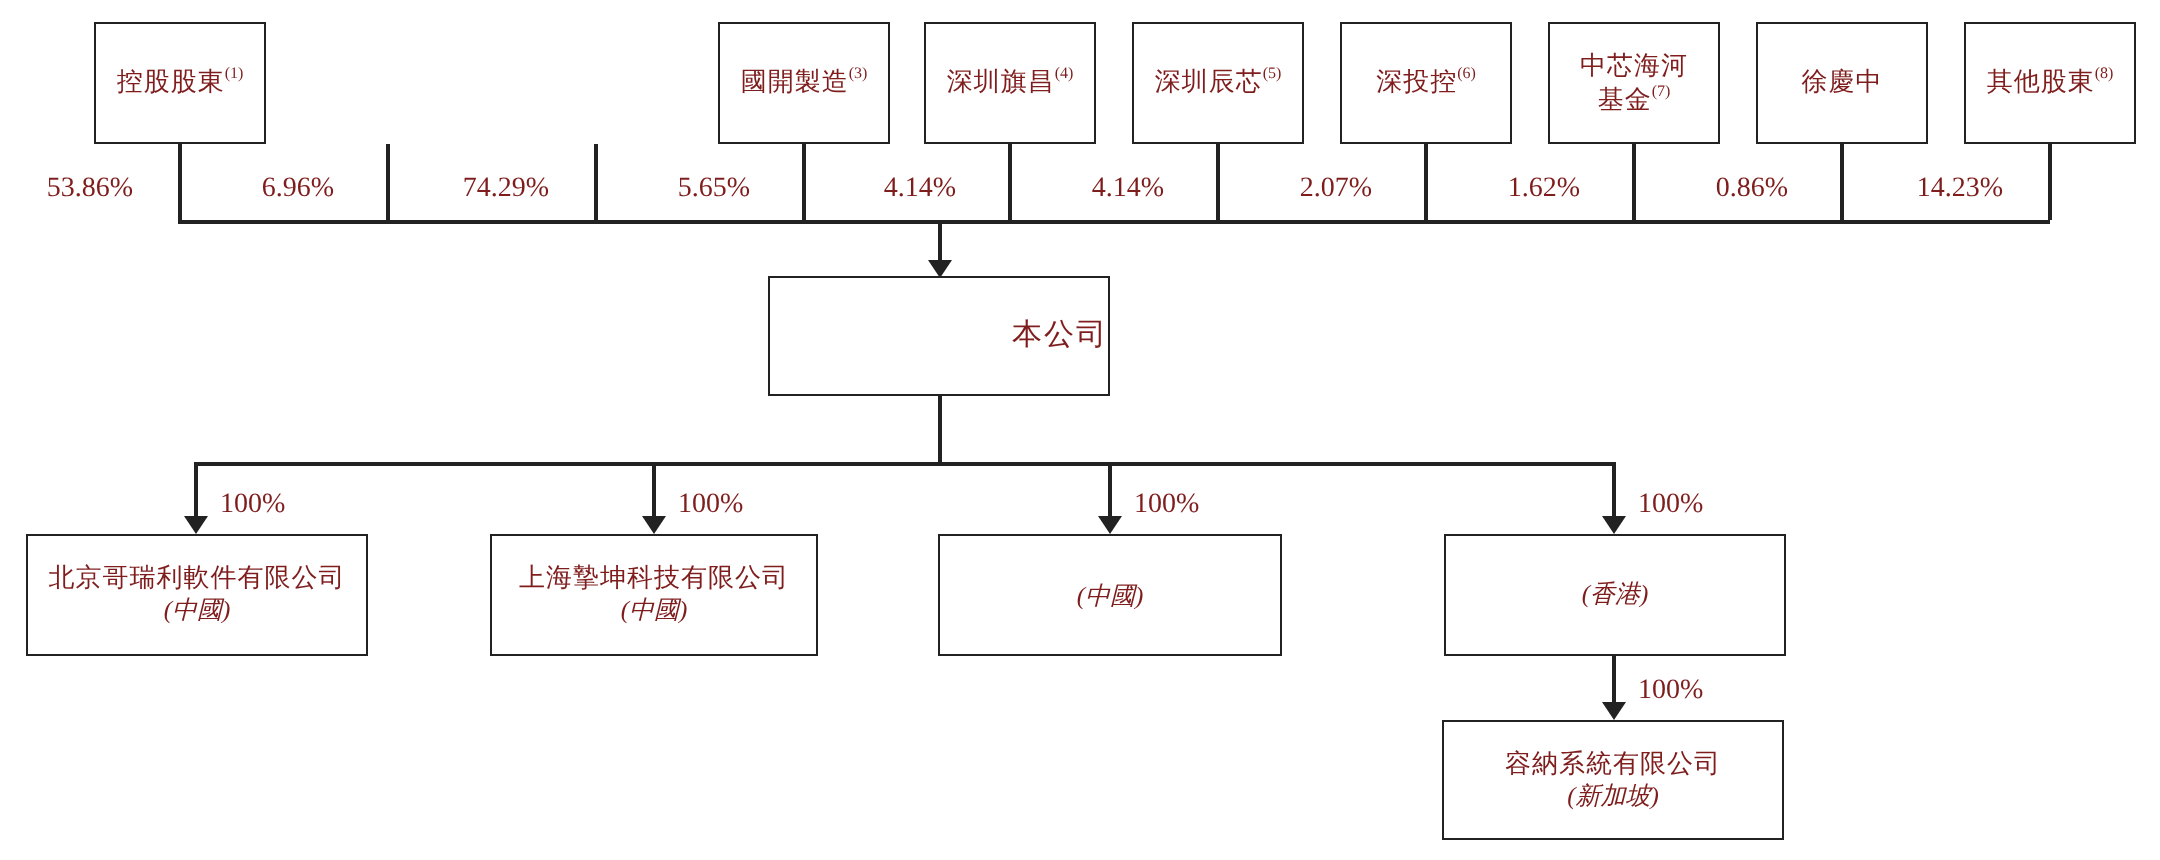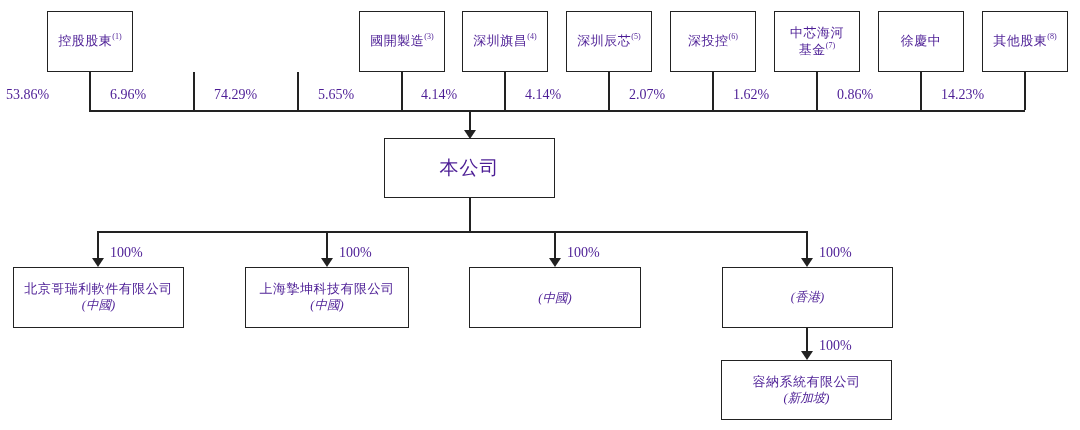--- a/index.html
+++ b/index.html
@@ -8,7 +8,7 @@
     width:1080px;height:430px;
     background:#ffffff;
     font-family:"Liberation Serif","DejaVu Serif",serif;
-    color:#4c1d95;
+    color:#7f1d1d;
     overflow:hidden;
   }
   .box{

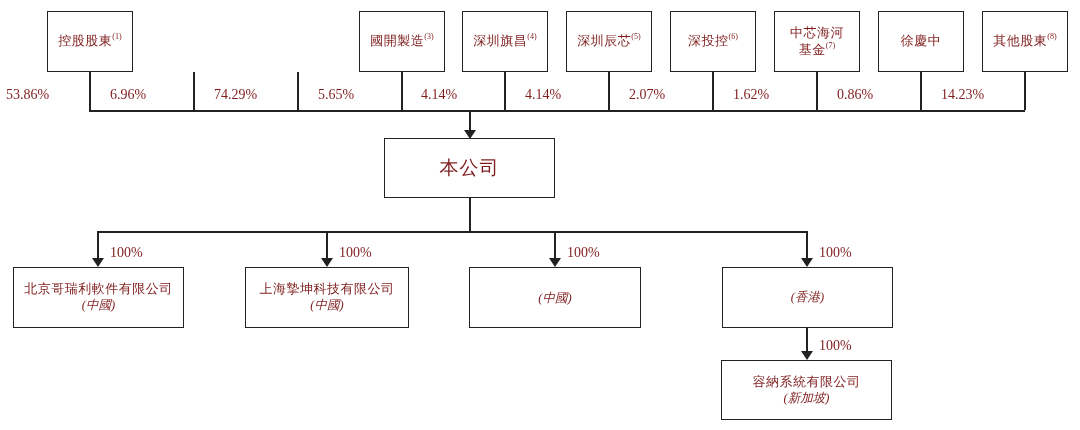--- a/index.html
+++ b/index.html
@@ -34,7 +34,7 @@
   .hline{height:1.5px;}
   .pct{
     position:absolute;top:87px;width:78px;height:18px;
-    font-size:14px;text-align:left;
+    font-size:14px;text-align:center;
   }
   .pct100{
     position:absolute;width:60px;height:18px;

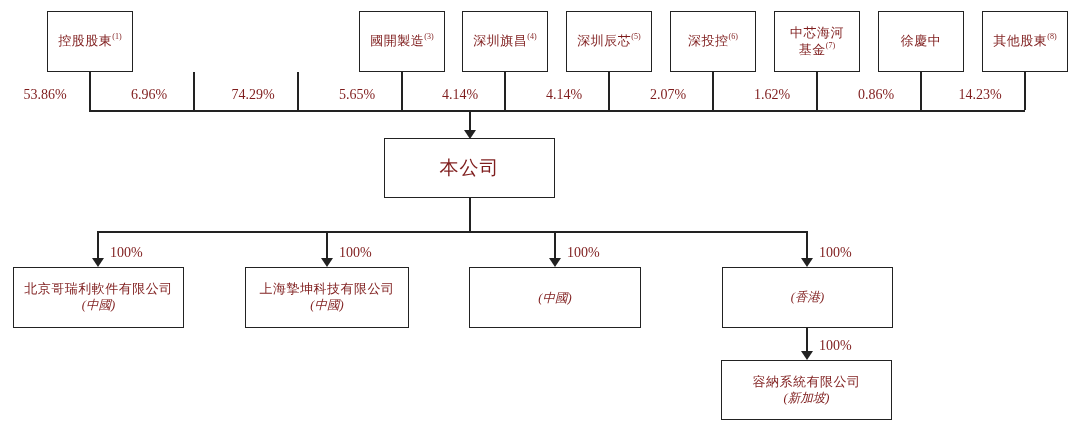--- a/index.html
+++ b/index.html
@@ -26,7 +26,7 @@
   .sbox{top:11px;width:86px;height:61px;font-size:13px;}
   .bname{white-space:pre-line;letter-spacing:0.5px;}
   sup.note{font-size:8px;line-height:0;vertical-align:6px;letter-spacing:0;}
-  .cbox{left:384px;top:138px;width:171px;height:60px;font-size:19px;letter-spacing:1px;}
+  .cbox{left:384px;top:138px;width:171px;height:60px;font-size:15px;letter-spacing:1px;align-items:flex-end;}
   .subbox{top:267px;height:61px;font-size:13px;align-items:center;}
   .region{font-style:italic;font-size:12.5px;margin-top:1px;}
   .vline,.hline{position:absolute;background:#222;}

